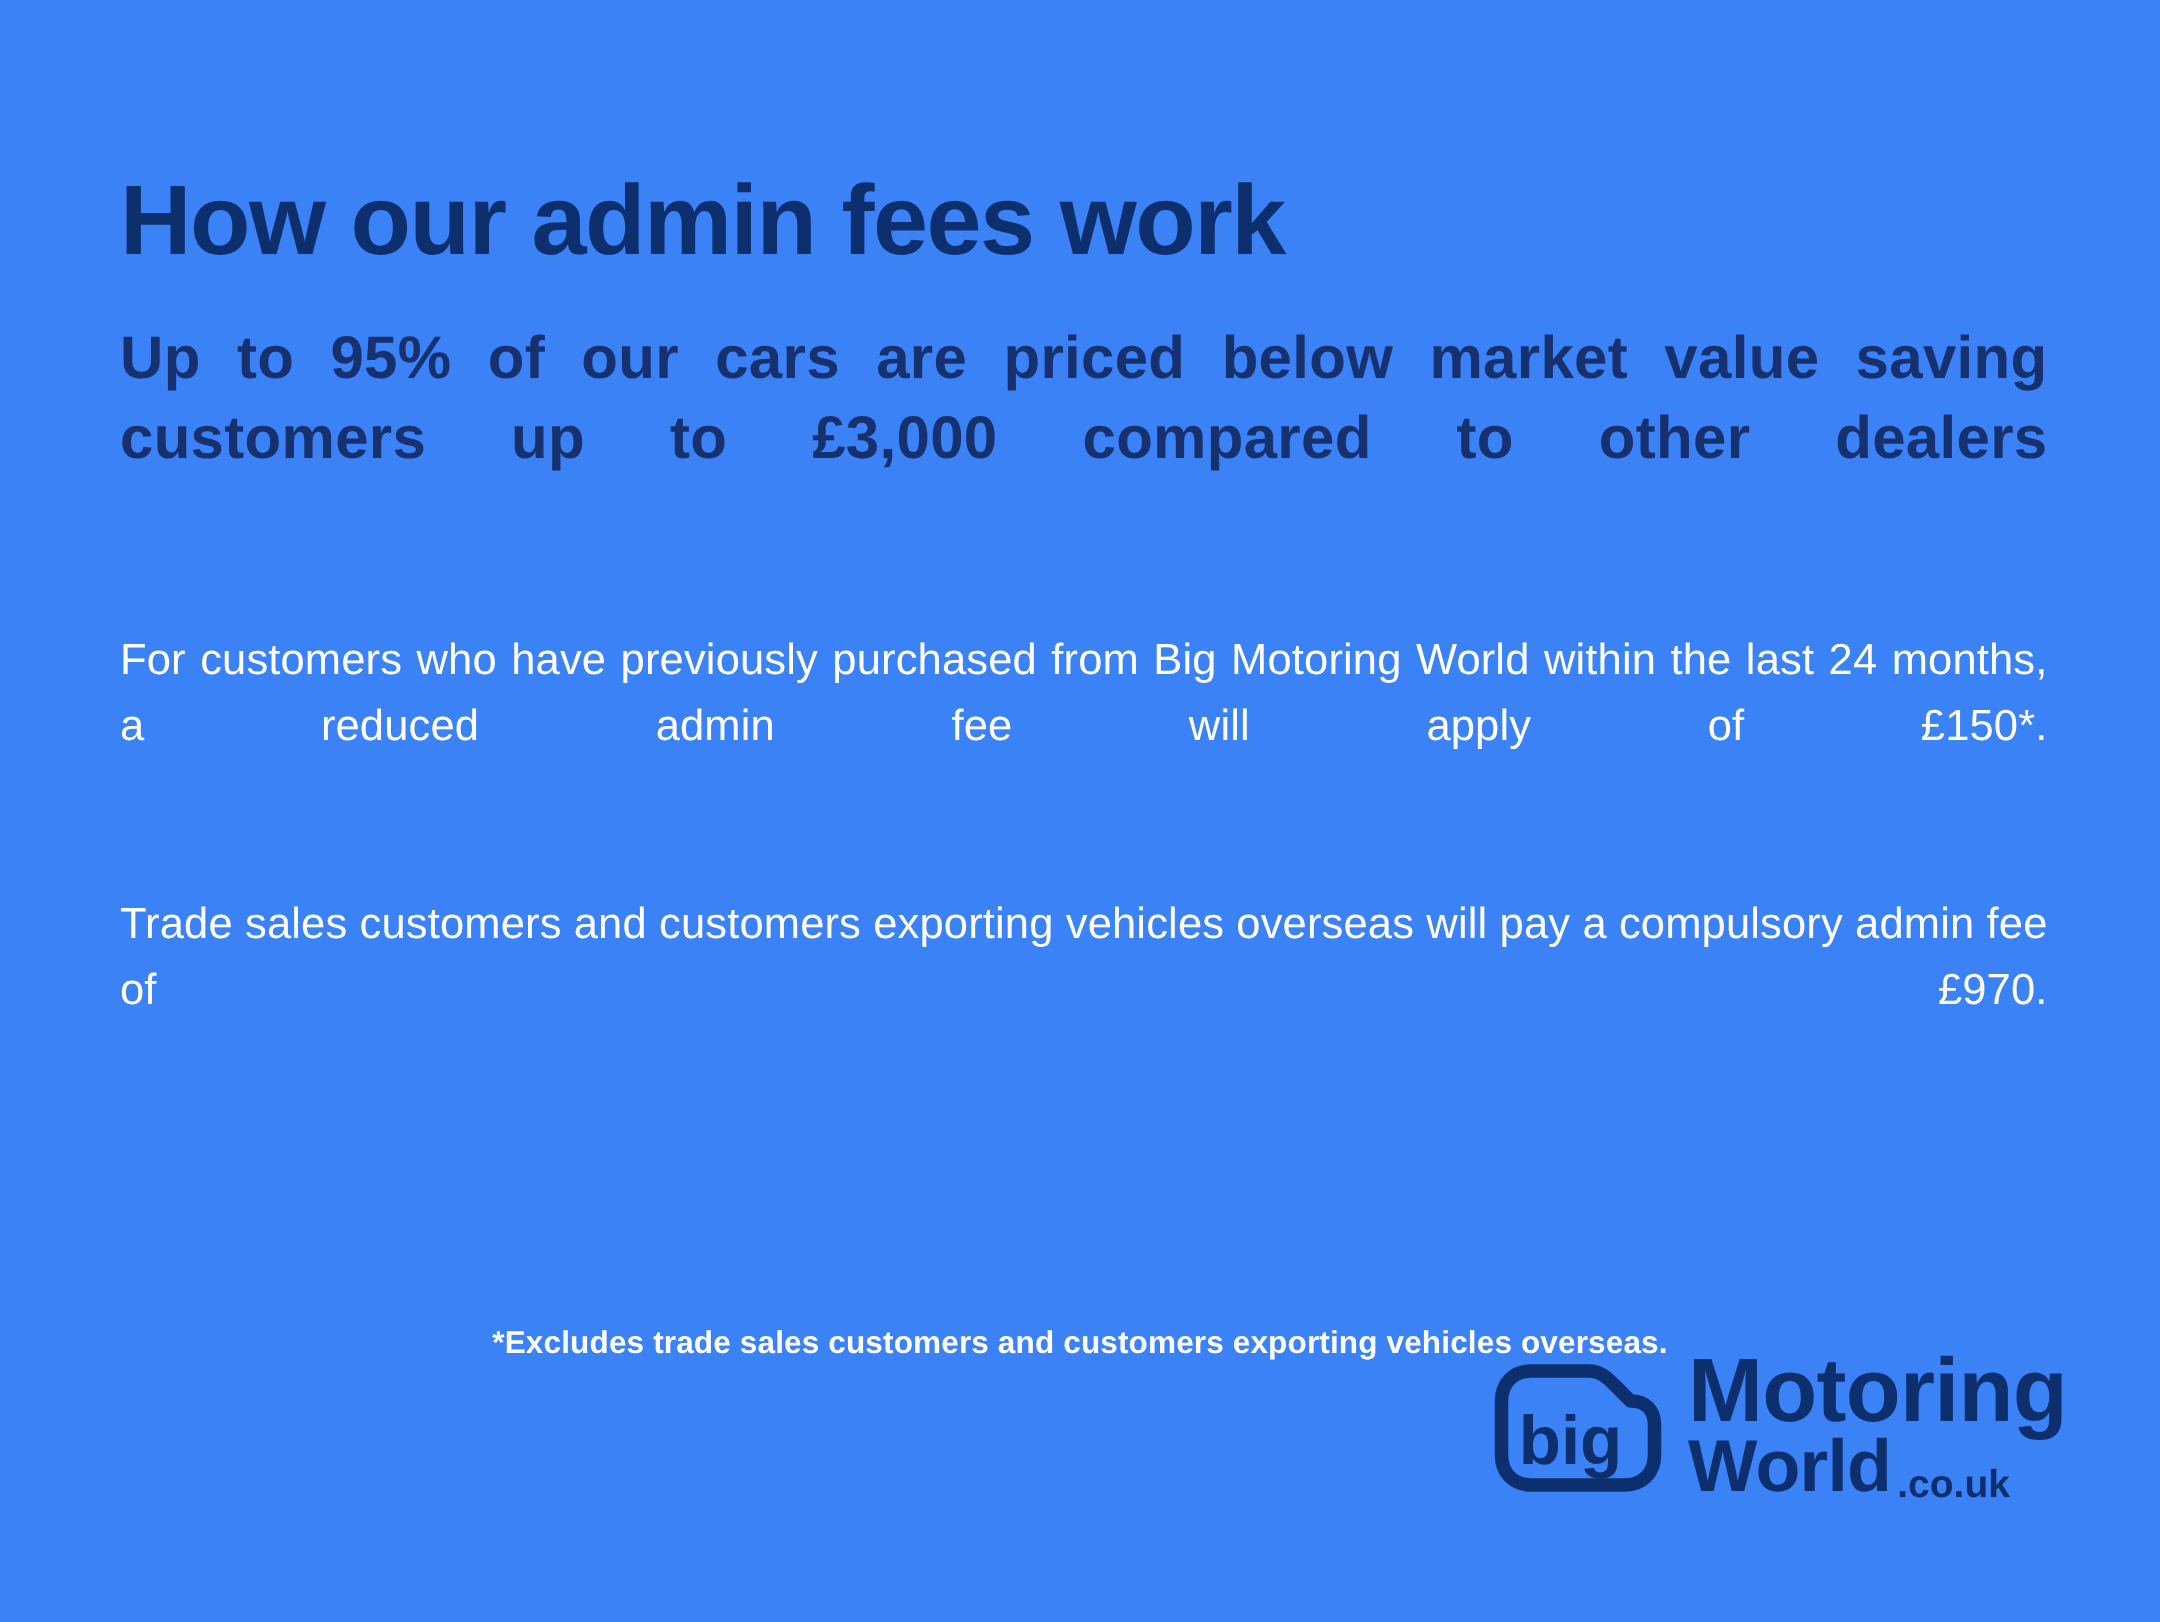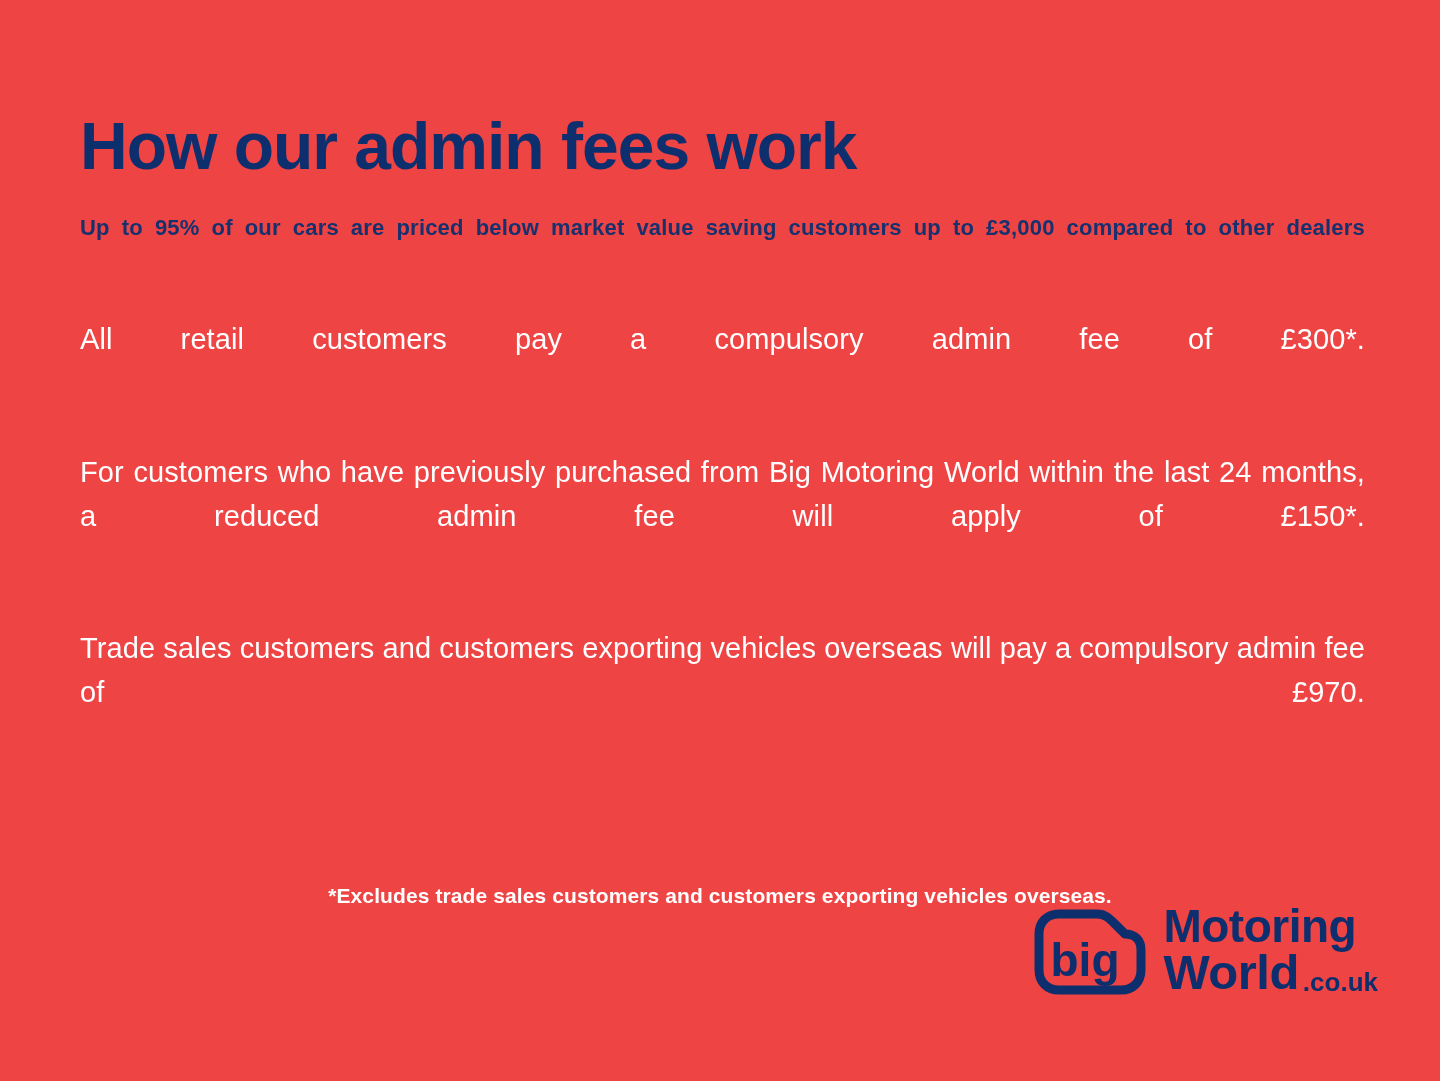--- a/index.html
+++ b/index.html
@@ -17,7 +17,7 @@
     position: relative;
     width: 1440px;
     height: 1081px;
-    background: #ef4444;
+    background: #3b82f6;
     box-sizing: border-box;
     padding: 0 80px;
   }

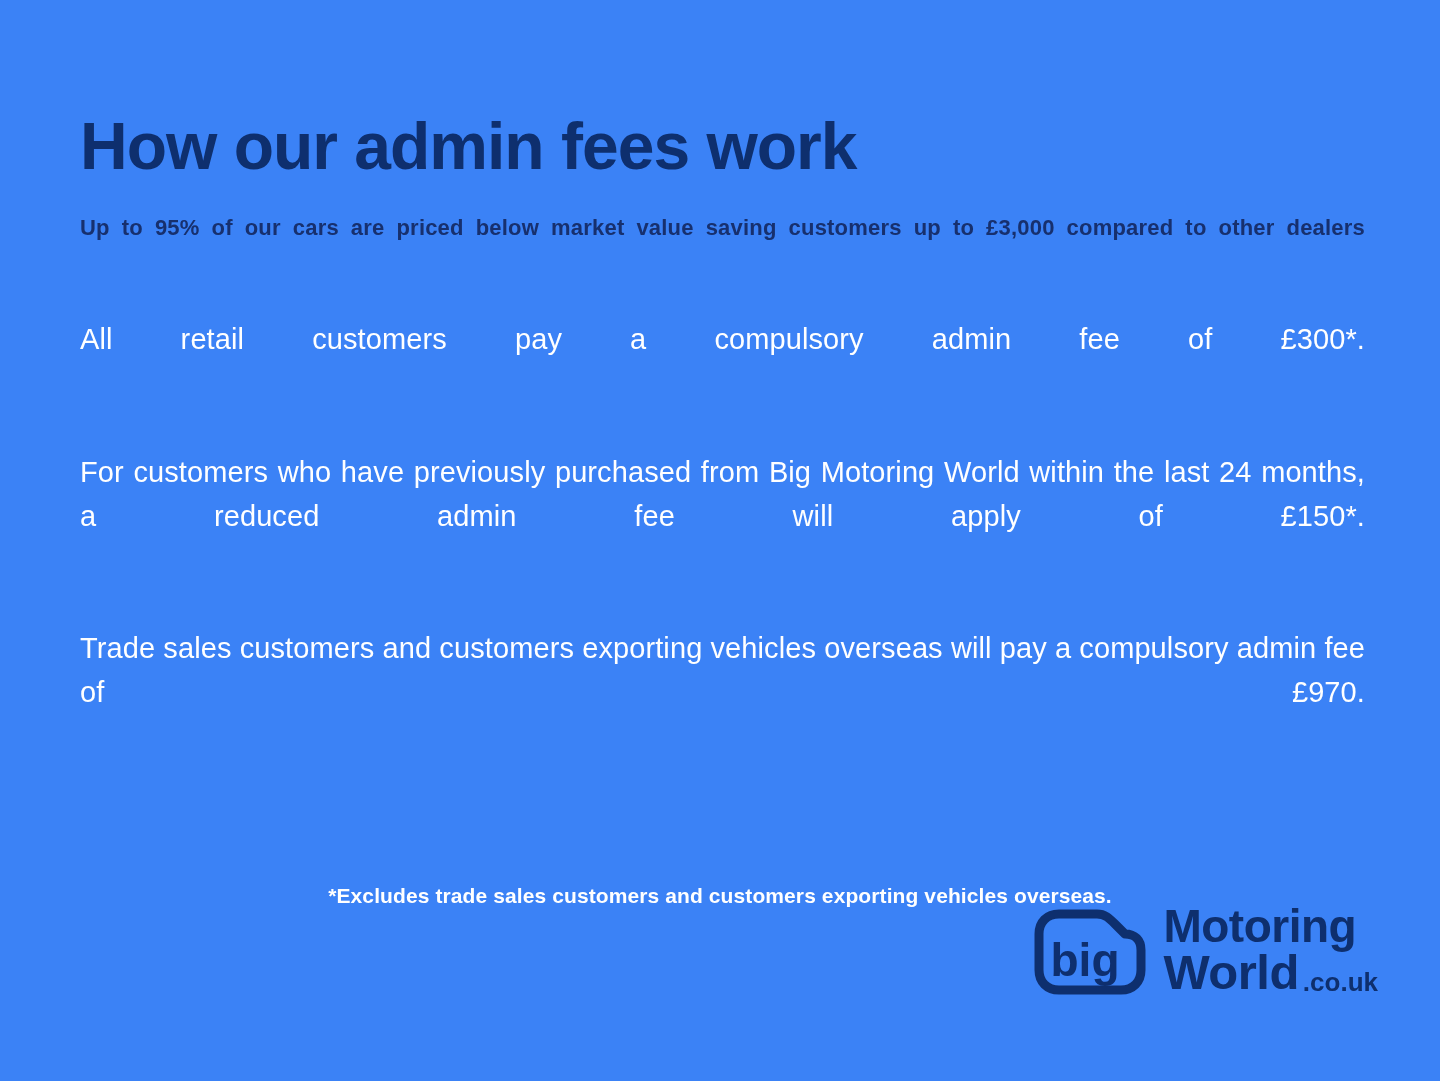--- a/index.html
+++ b/index.html
@@ -31,7 +31,7 @@
     line-height: 1.05;
   }
   .subhead {
-    font-size: 22px;
+    font-size: 40px;
     font-weight: bold;
     color: #17306e;
     line-height: 1.32;

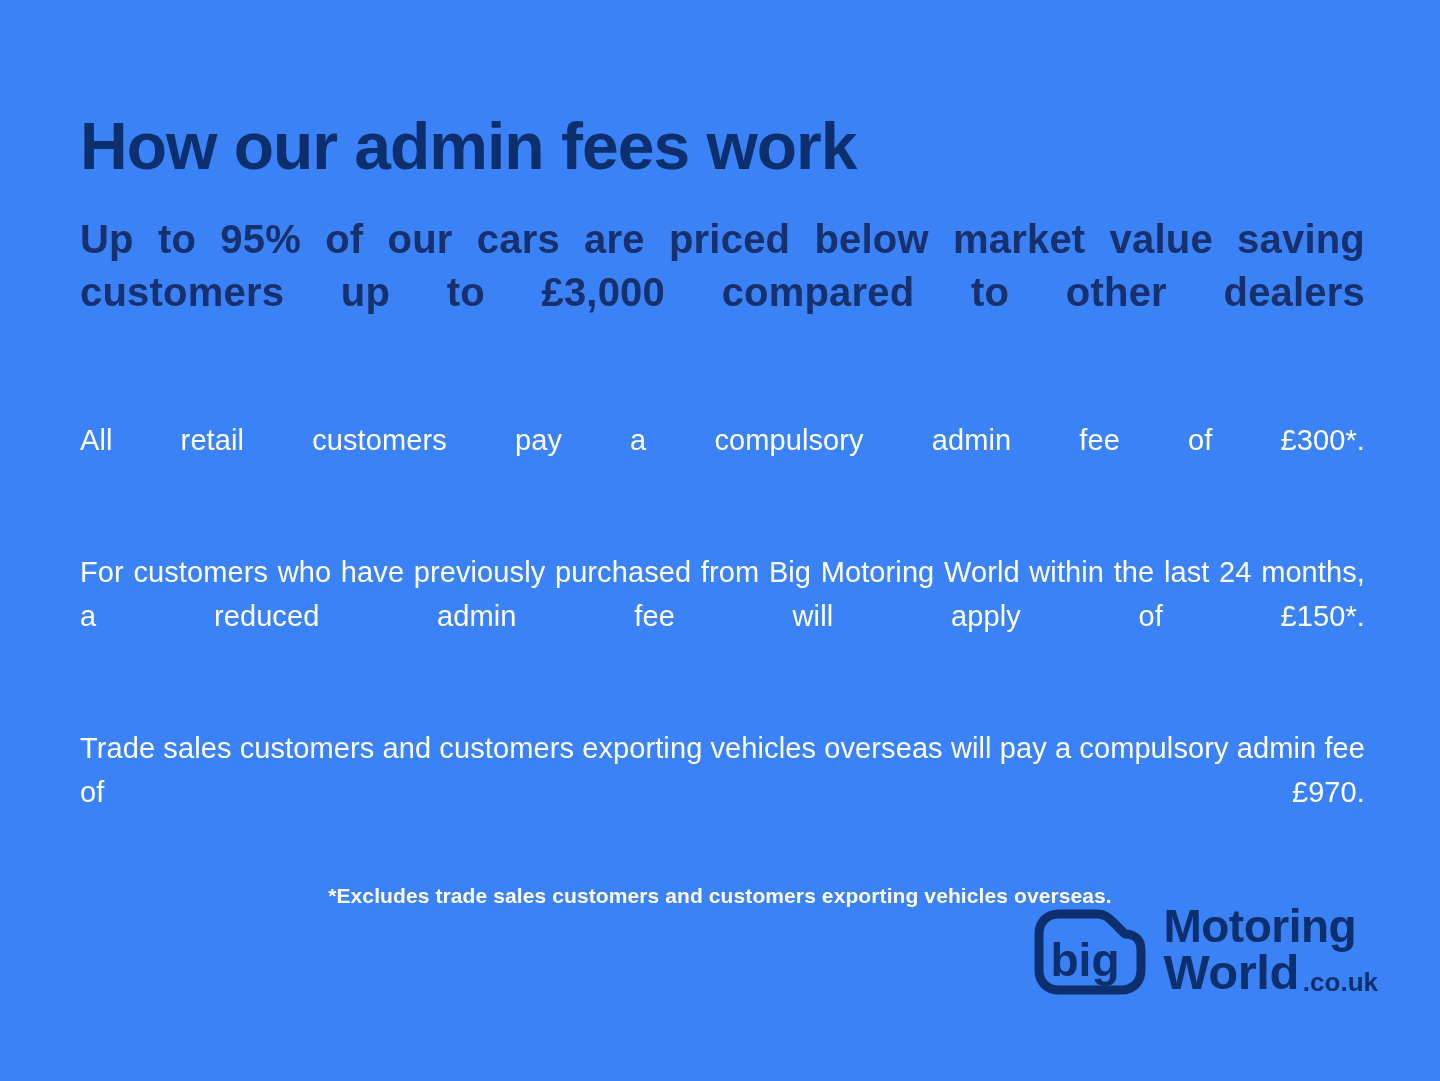--- a/index.html
+++ b/index.html
@@ -120,7 +120,6 @@
   <p class="subhead">Up to 95% of our cars are priced below market value saving customers up to £3,000 compared to other dealers</p>
 
   <div class="body-block">
-    <p class="para">All retail customers pay a compulsory admin fee of £300*.</p>
     <p class="para">For customers who have previously purchased from Big Motoring World within the last 24 months, a reduced admin fee will apply of £150*.</p>
     <p class="para last">Trade sales customers and customers exporting vehicles overseas will pay a compulsory admin fee of £970.</p>
   </div>

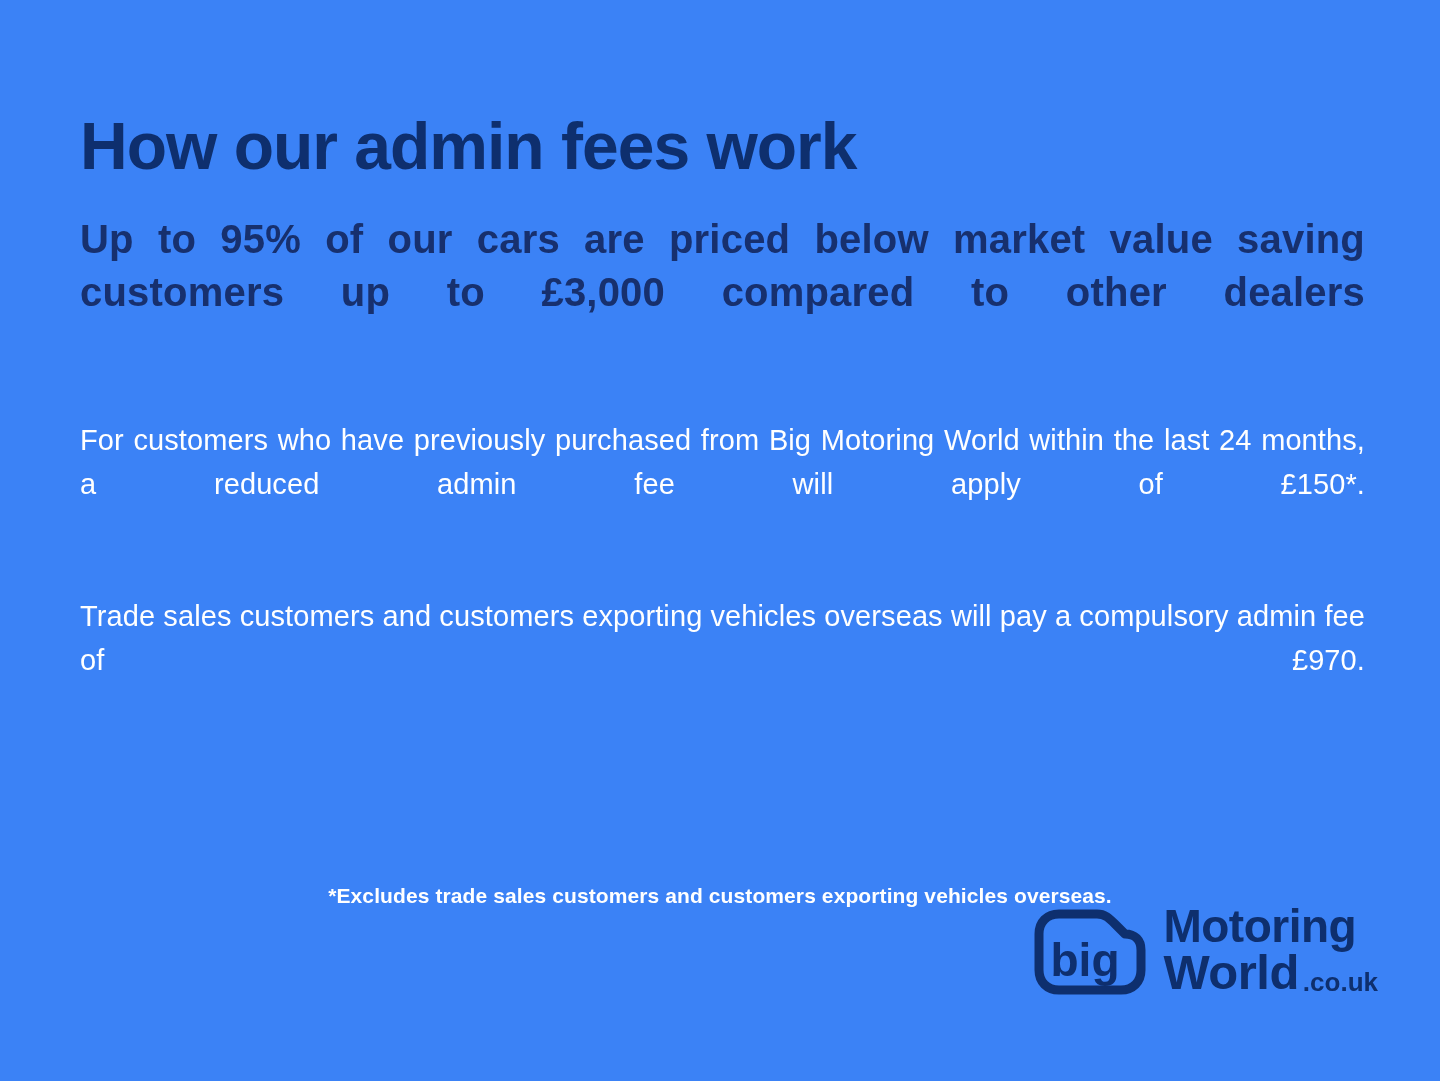--- a/index.html
+++ b/index.html
@@ -95,7 +95,7 @@
     line-height: 0.95;
   }
   .logo-line1 {
-    font-size: 46px;
+    font-size: 60px;
     letter-spacing: -0.5px;
   }
   .logo-line2 {

